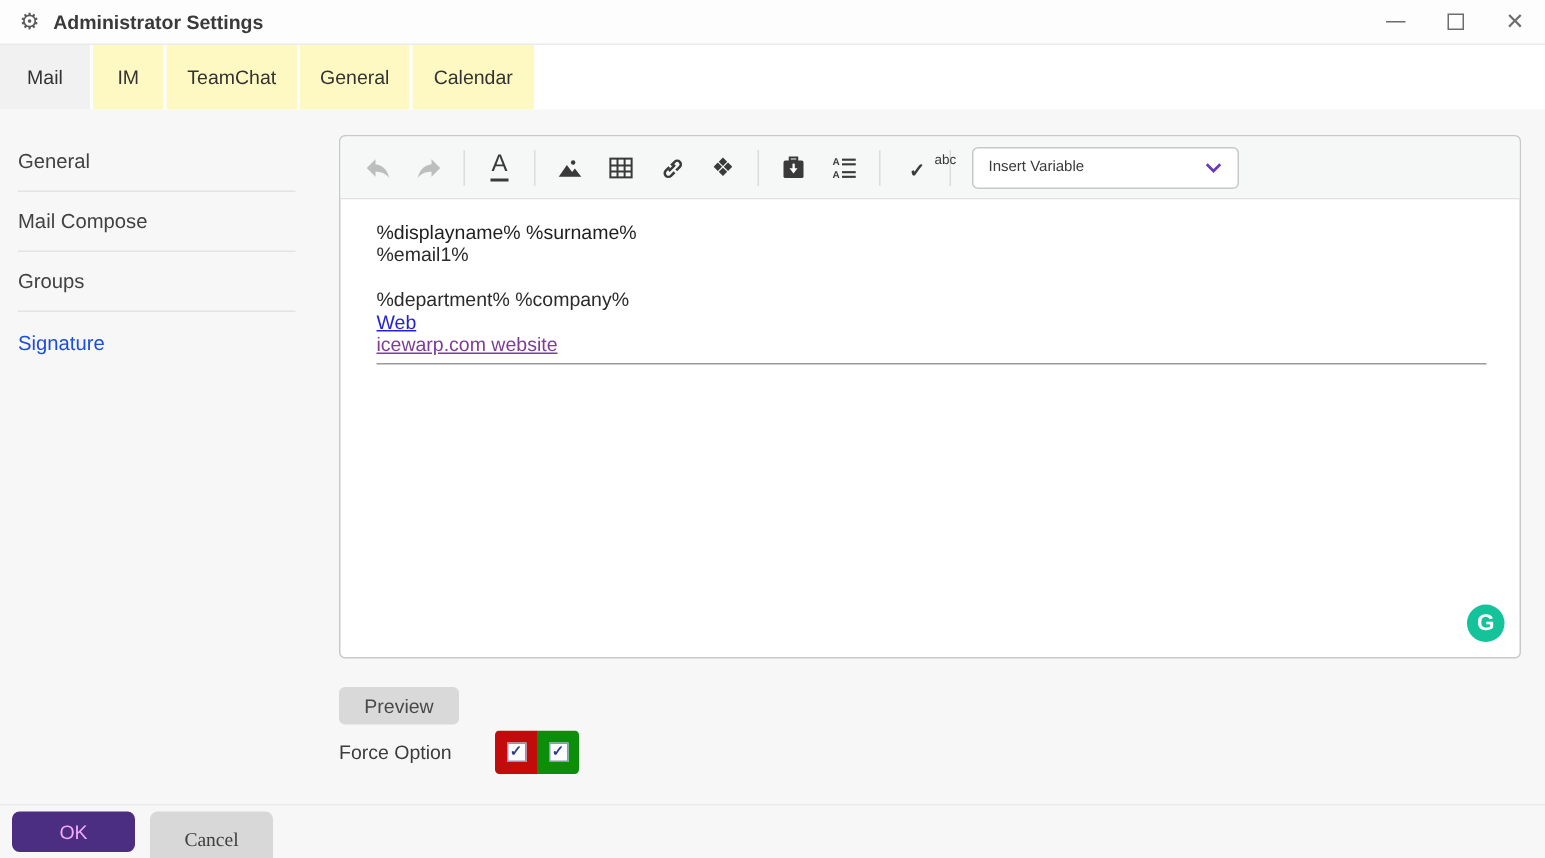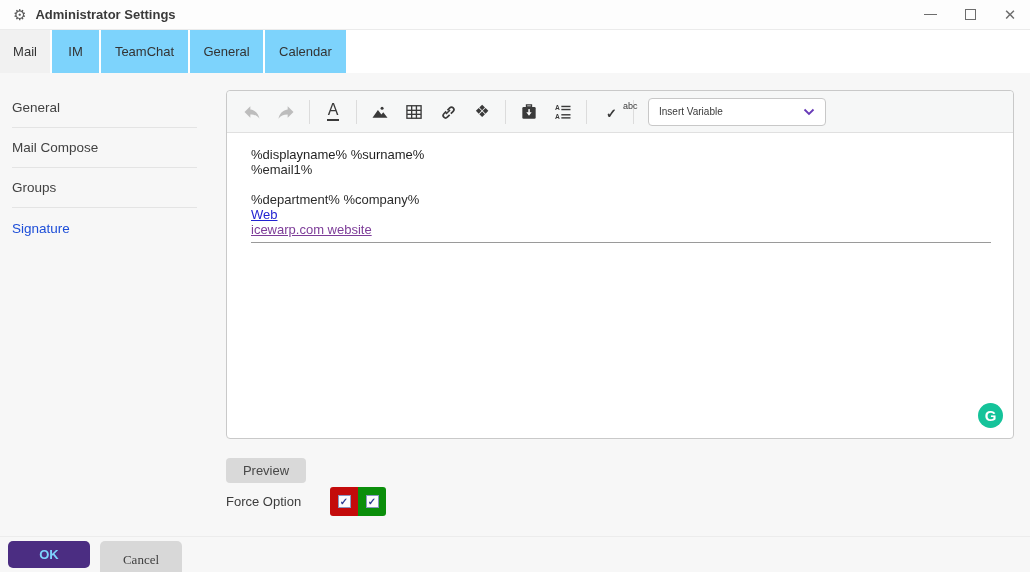--- a/index.html
+++ b/index.html
@@ -25,7 +25,7 @@
   .tab { height:43px; display:flex; align-items:center; justify-content:center;
          background:#7dd3fc; font-size:13px; color:#333; cursor:default; }
   .tab.active { background:#f1f1f1; }
-  .tab-mail{width:50px}.tab-im{width:47px}.tab-teamchat{width:87px}
+  .tab-mail{width:60px}.tab-im{width:47px}.tab-teamchat{width:87px}
   .tab-general{width:73px}.tab-calendar{width:81px}.tab-domains{width:82px}
 
   

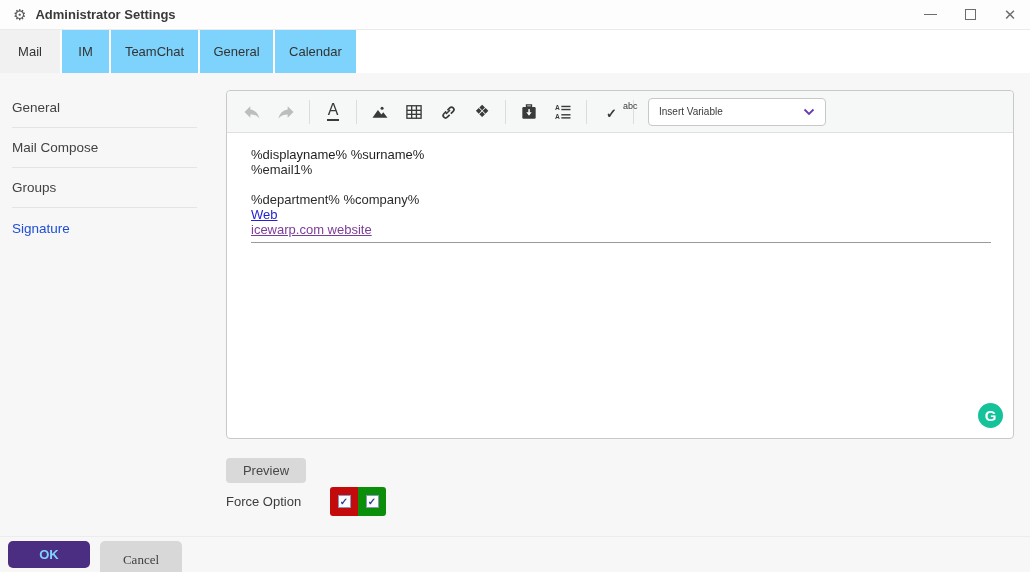--- a/index.html
+++ b/index.html
@@ -23,7 +23,7 @@
   .tabrow { position:absolute; left:0; top:30px; width:1030px; height:43px; background:#ffffff;
             display:flex; gap:2px; }
   .tab { height:43px; display:flex; align-items:center; justify-content:center;
-         background:#7dd3fc; font-size:13px; color:#333; cursor:default; }
+         background:#fef9c3; font-size:13px; color:#333; cursor:default; }
   .tab.active { background:#f1f1f1; }
   .tab-mail{width:60px}.tab-im{width:47px}.tab-teamchat{width:87px}
   .tab-general{width:73px}.tab-calendar{width:81px}.tab-domains{width:82px}

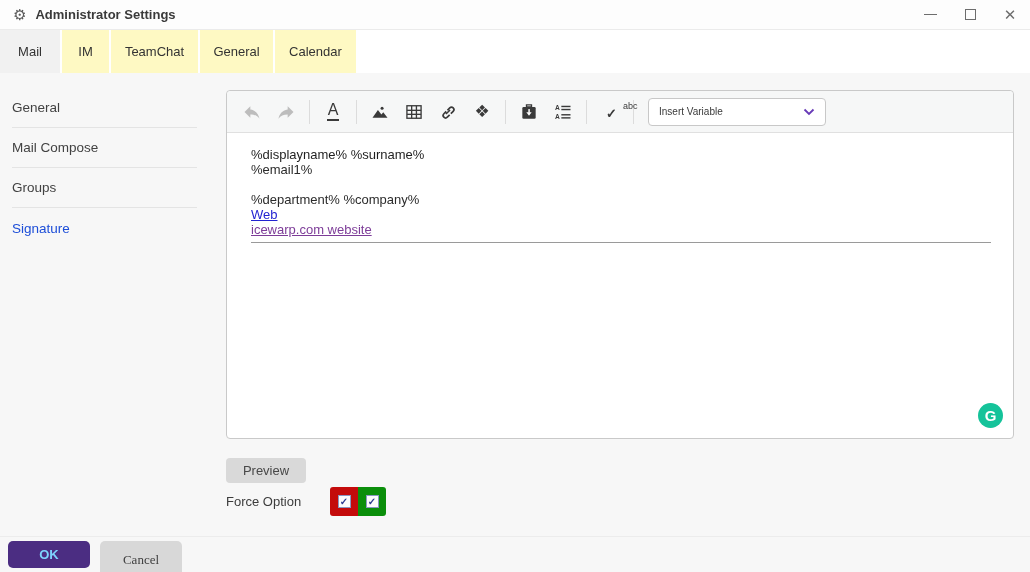--- a/index.html
+++ b/index.html
@@ -84,7 +84,7 @@
   .footer { position:absolute; left:0; top:536px; width:1030px; height:36px;
             background:#f7f7f7; border-top:1px solid #ececec; }
   .ok-btn { position:absolute; left:8px; top:4px; width:82px; height:27px; background:#4b2d82;
-            color:#7dd3fc; font-weight:bold; font-size:13px; border:none; border-radius:5px;
+            color:#f0abfc; font-weight:normal; font-size:13px; border:none; border-radius:5px;
             font-family:inherit; cursor:pointer; }
   .cancel-btn { position:absolute; left:100px; top:4px; width:82px; height:38px;
                 background:#d8d8d8; color:#404040; font-size:13px; border:none;

